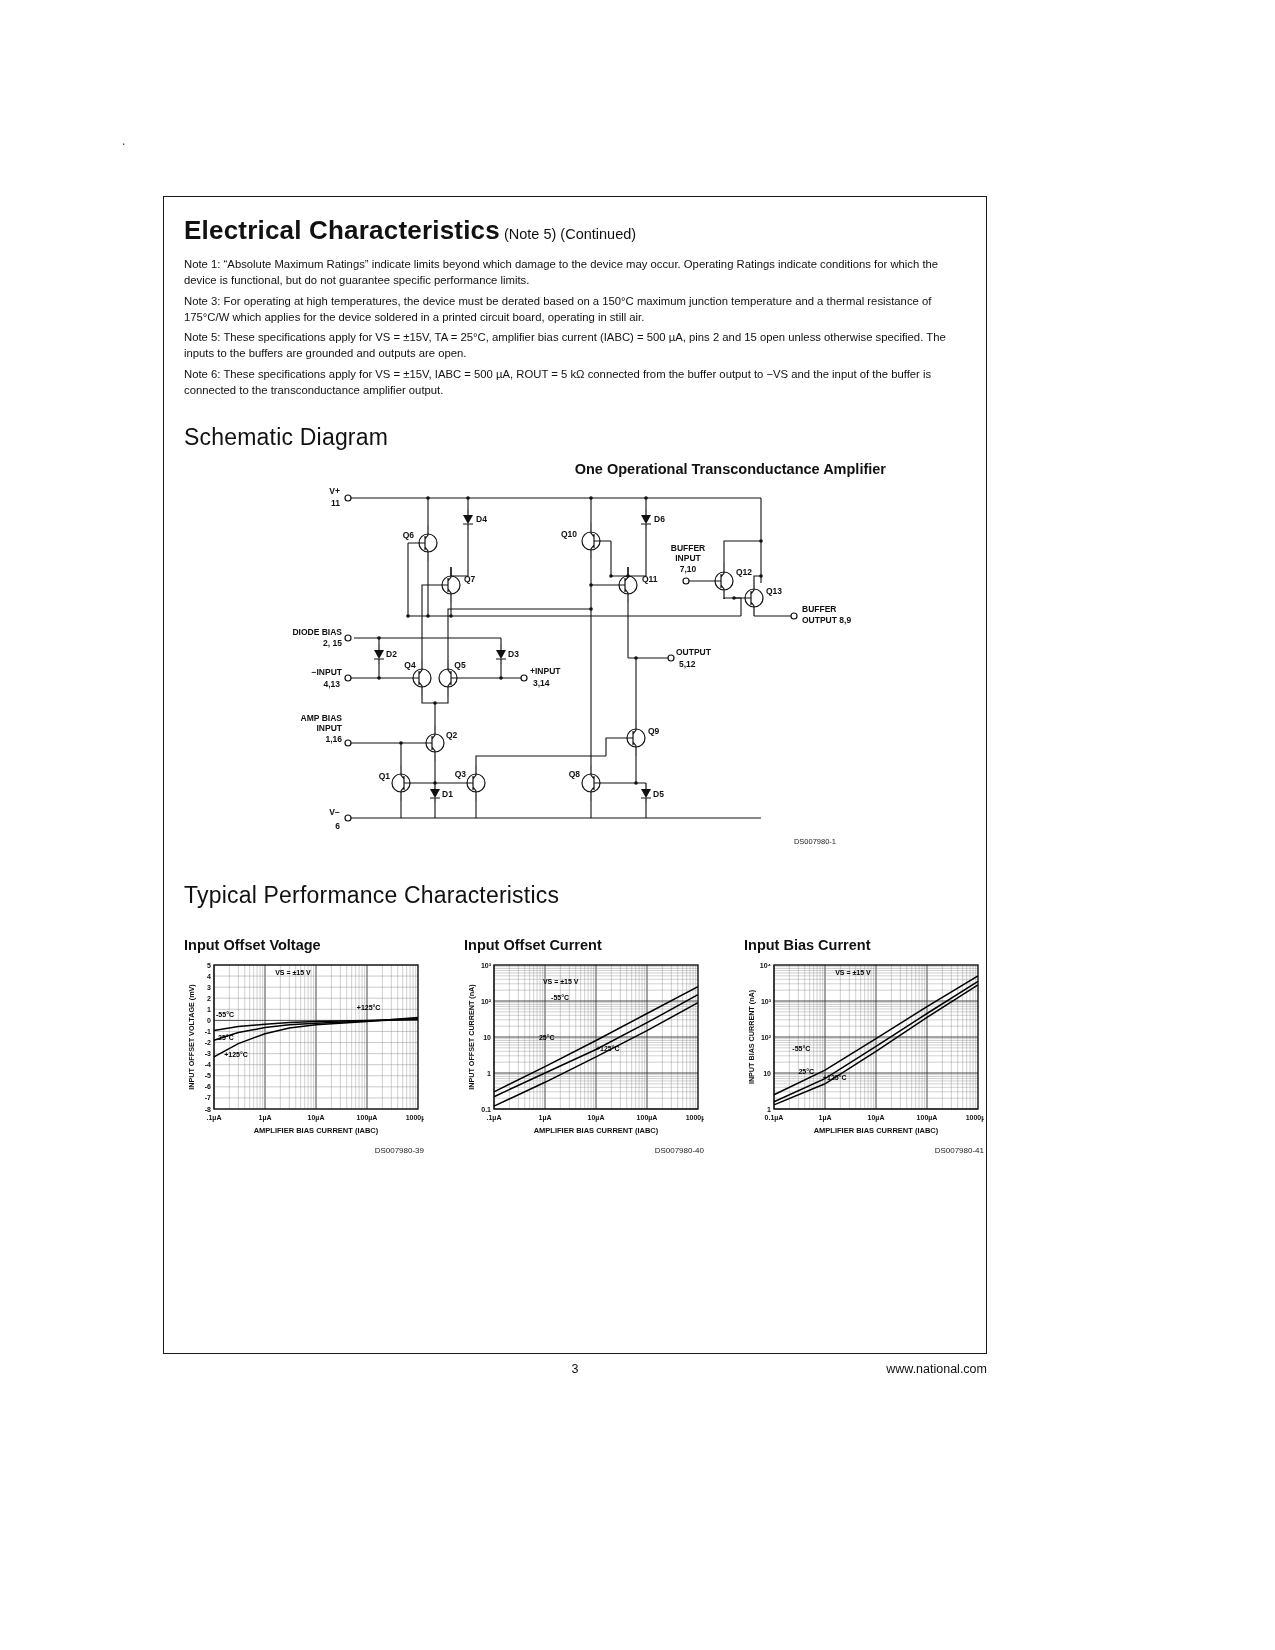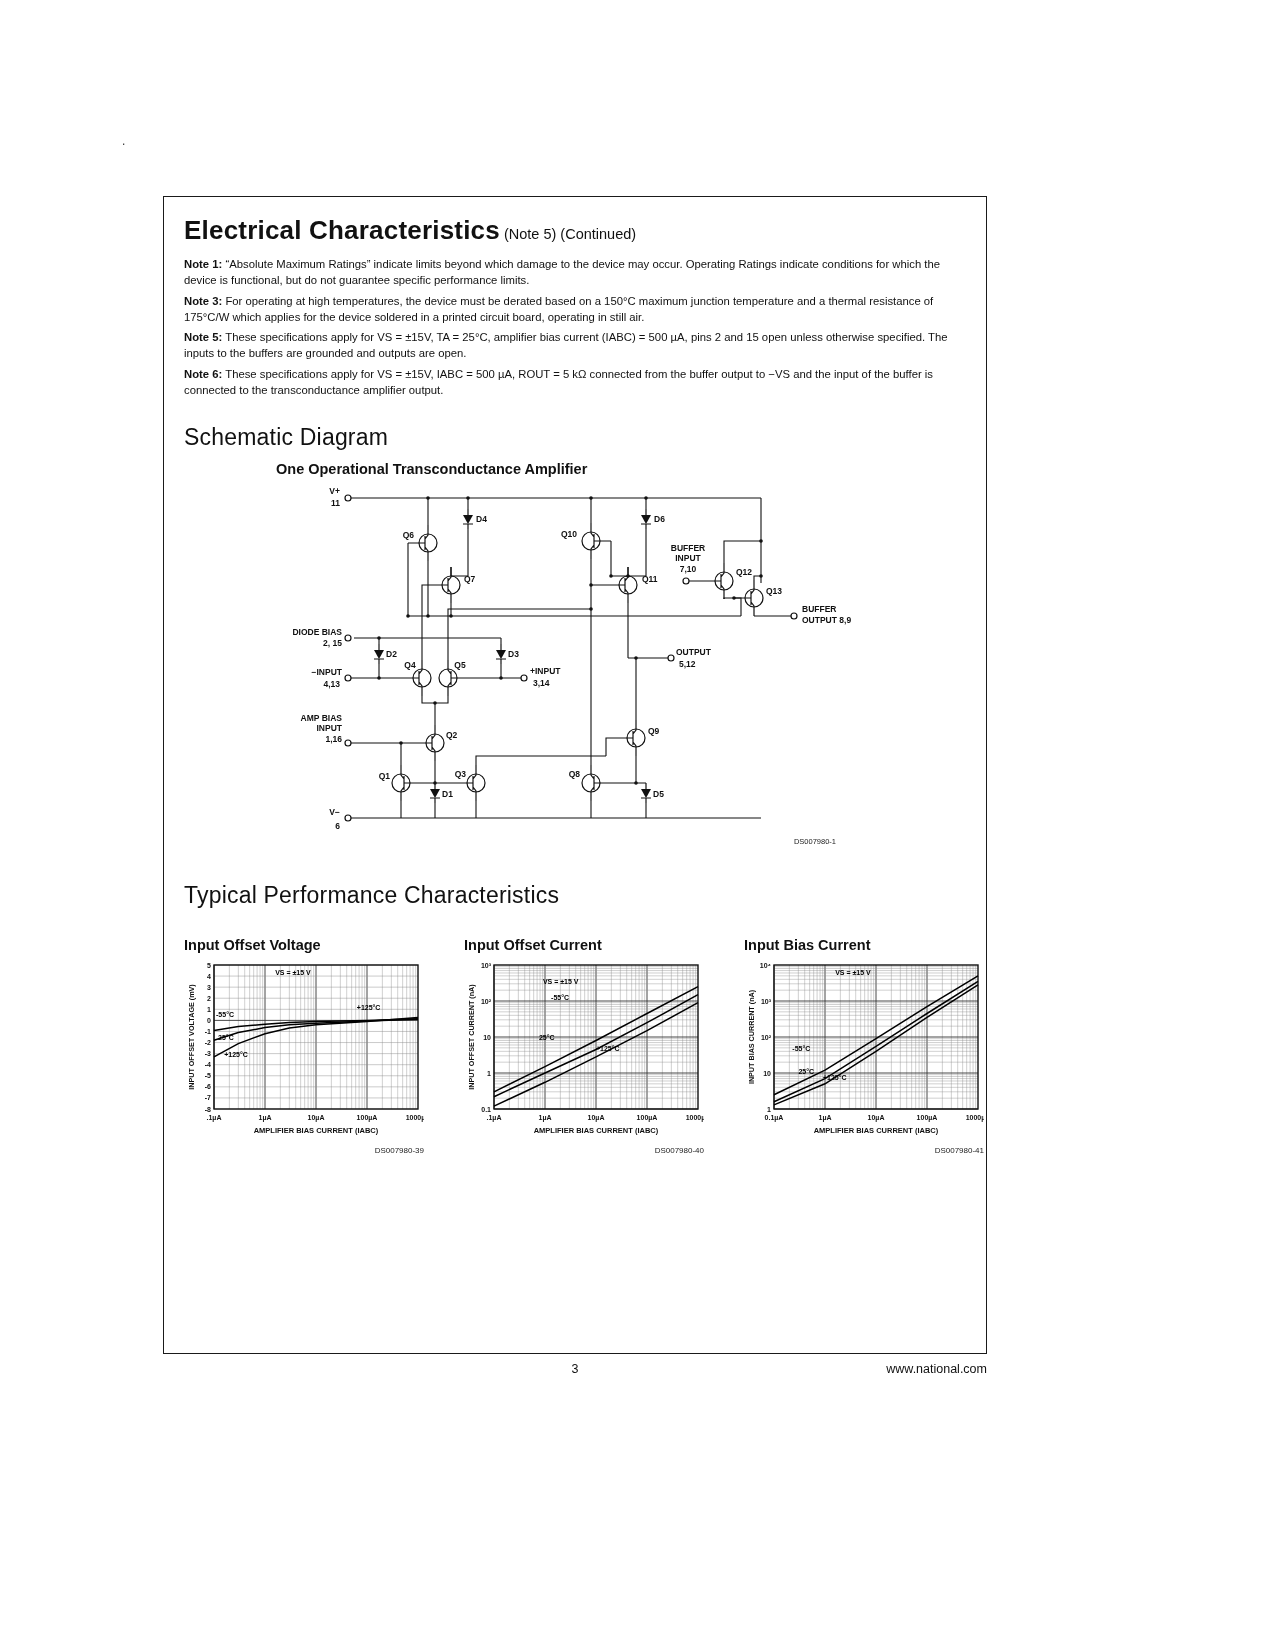--- a/index.html
+++ b/index.html
@@ -13,7 +13,7 @@
   h1{font-size:26px;font-weight:bold;margin:0;letter-spacing:.2px;}
   .h-sub{font-size:14.5px;font-weight:normal;color:#111;}
   .note{font-size:11.3px;line-height:1.42;margin:4.5px 0;color:#111;}
-  .note b{font-weight:bold;}
+  .note b{font-weight:normal;}
   h2{font-size:23px;font-weight:normal;margin:26px 0 6px 0;letter-spacing:.2px;}
   .schem-title{font-weight:bold;font-size:14.5px;text-align:left;width:610px;
                margin:10px 0 4px 92px;}

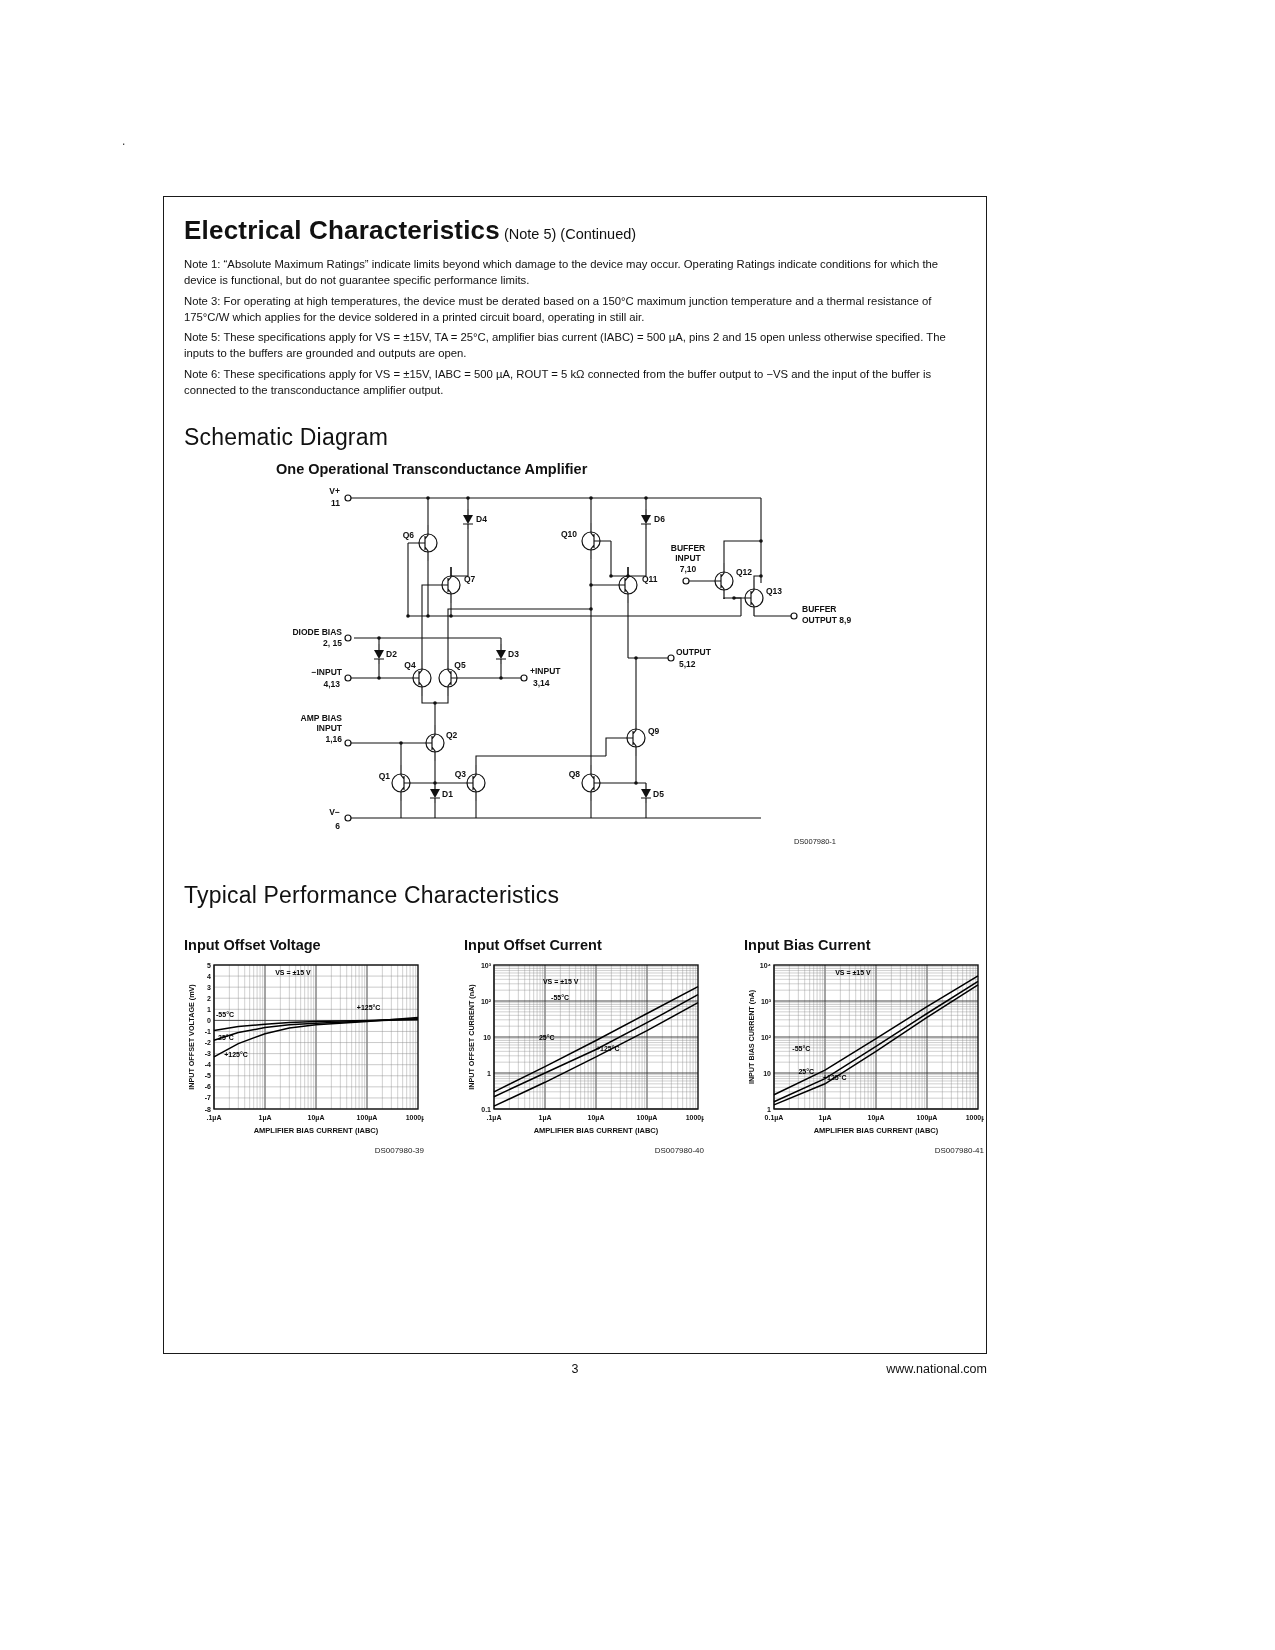--- a/index.html
+++ b/index.html
@@ -15,7 +15,7 @@
   .note{font-size:11.3px;line-height:1.42;margin:4.5px 0;color:#111;}
   .note b{font-weight:normal;}
   h2{font-size:23px;font-weight:normal;margin:26px 0 6px 0;letter-spacing:.2px;}
-  .schem-title{font-weight:bold;font-size:14.5px;text-align:left;width:610px;
+  .schem-title{font-weight:bold;font-size:14.5px;text-align:right;width:610px;
                margin:10px 0 4px 92px;}
   .schem-wrap svg{display:block;margin-left:92px;}
   .sl{font-size:8.5px;font-weight:bold;fill:#111;}

